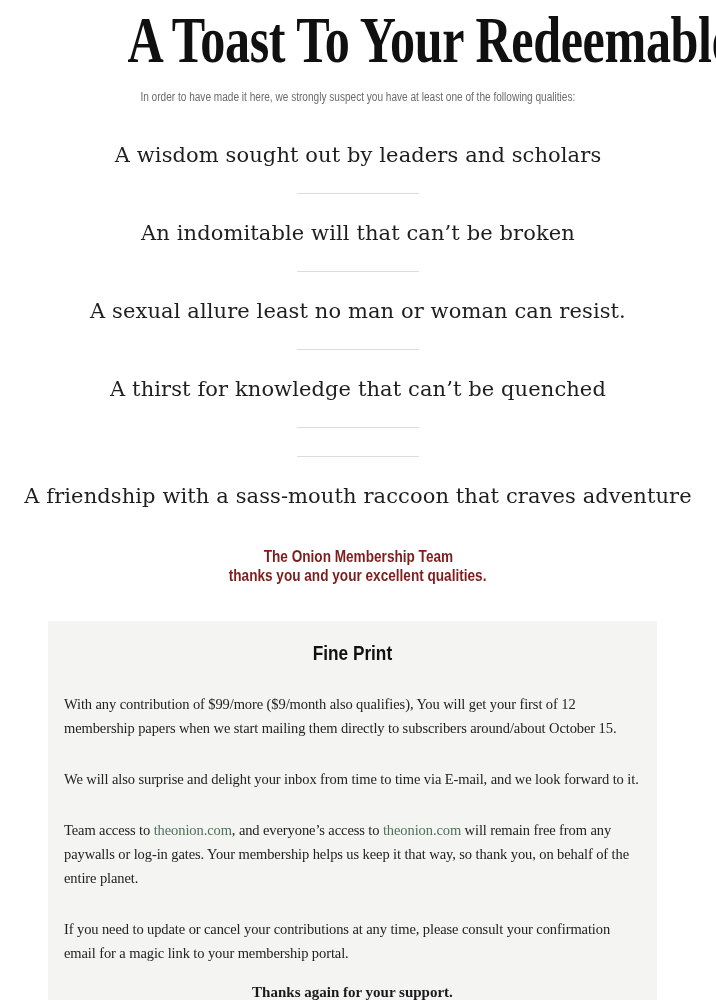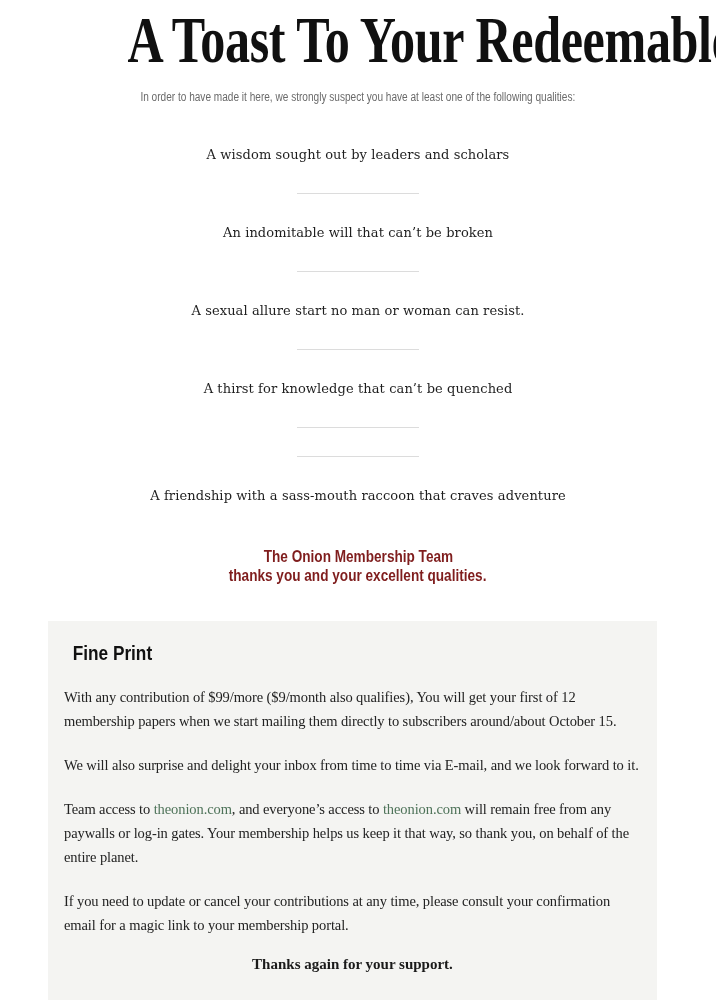--- a/index.html
+++ b/index.html
@@ -49,7 +49,7 @@
   }
   .quality{
     font-family:"DejaVu Serif",serif;
-    font-size:13px;
+    font-size:21px;
     line-height:22px;
     color:#1e1e1e;
     letter-spacing:0.1px;

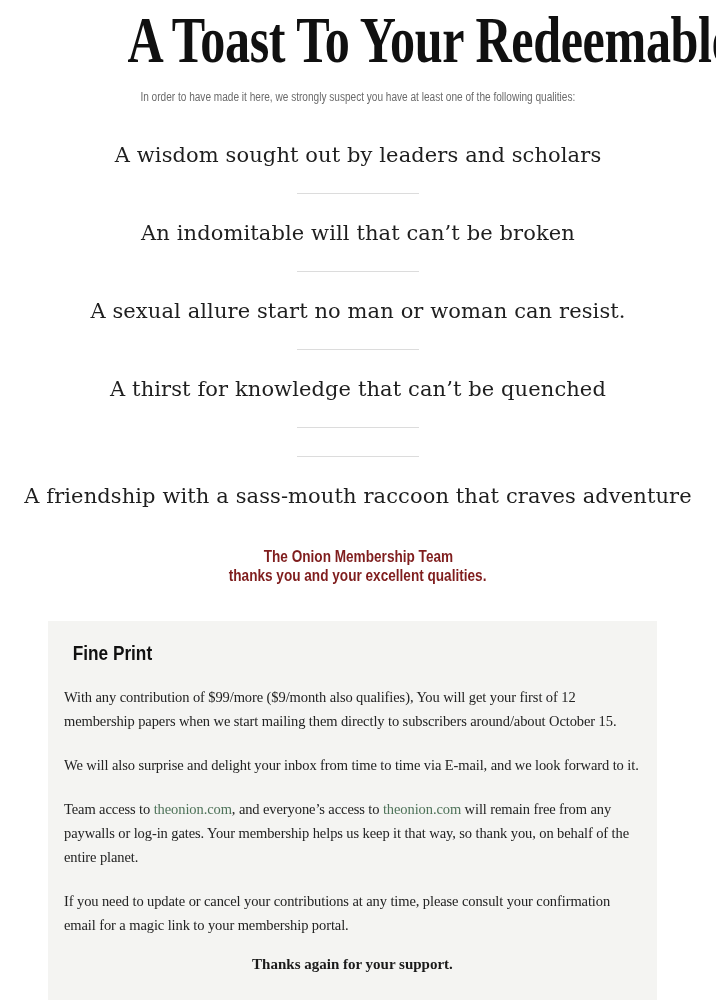--- a/index.html
+++ b/index.html
@@ -123,7 +123,7 @@
     <hr class="divider">
     <p class="quality">An indomitable will that can’t be broken</p>
     <hr class="divider">
-    <p class="quality">A sexual allure start no man or woman can resist.</p>
+    <p class="quality">A sexual allure least no man or woman can resist.</p>
     <hr class="divider">
     <p class="quality">A thirst for knowledge that can’t be quenched</p>
     <hr class="divider">

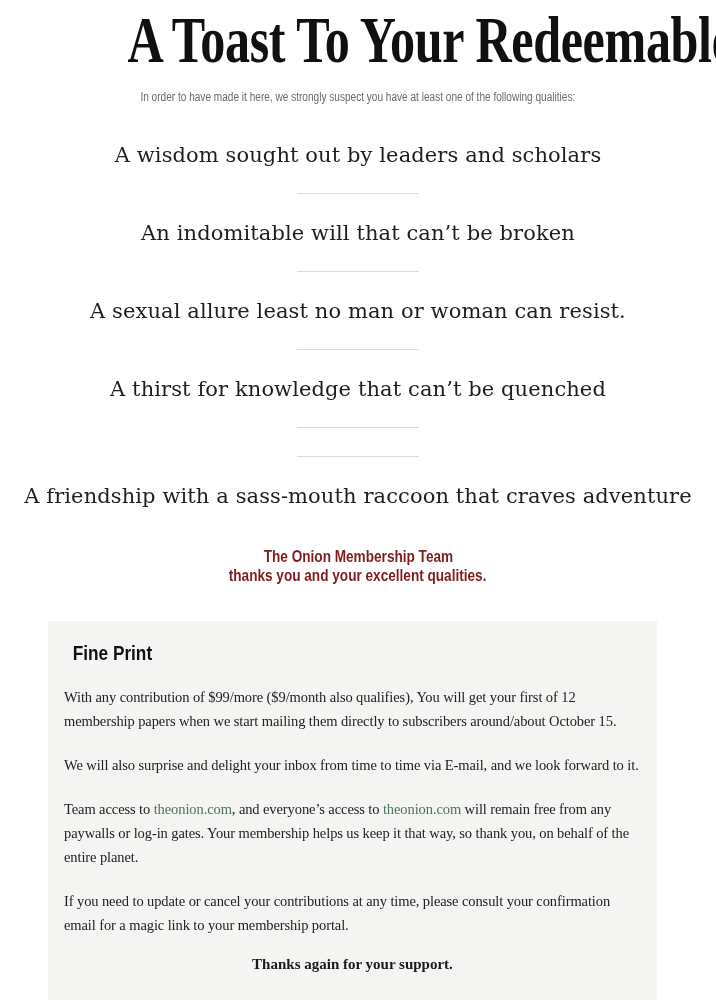--- a/index.html
+++ b/index.html
@@ -78,6 +78,7 @@
     padding:16px 16px 40px 16px;
   }
   .fine-print h2{
+    text-align:center;
     font-family:"Liberation Sans",sans-serif;
     font-weight:700;
     font-size:21px;

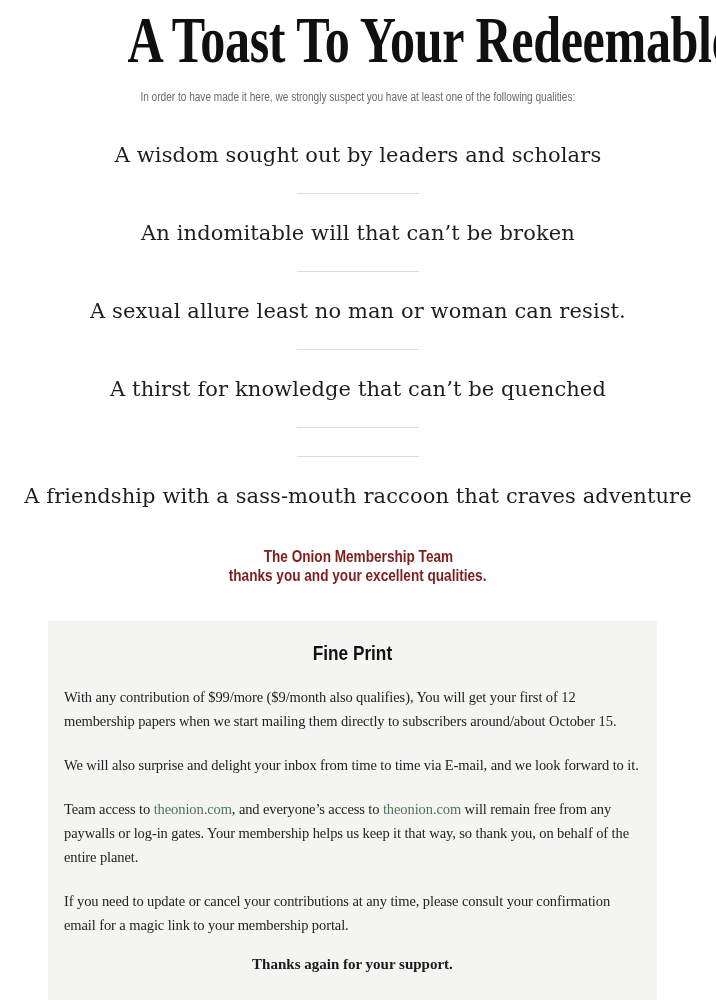--- a/index.html
+++ b/index.html
@@ -88,7 +88,7 @@
   }
   .fine-print h2 .cx{transform:scaleX(0.82);}
   .fine-print p.fp-para{
-    margin-top:20px;
+    margin-top:27px;
     font-family:"Liberation Serif",serif;
     font-size:14.5px;
     line-height:24px;

